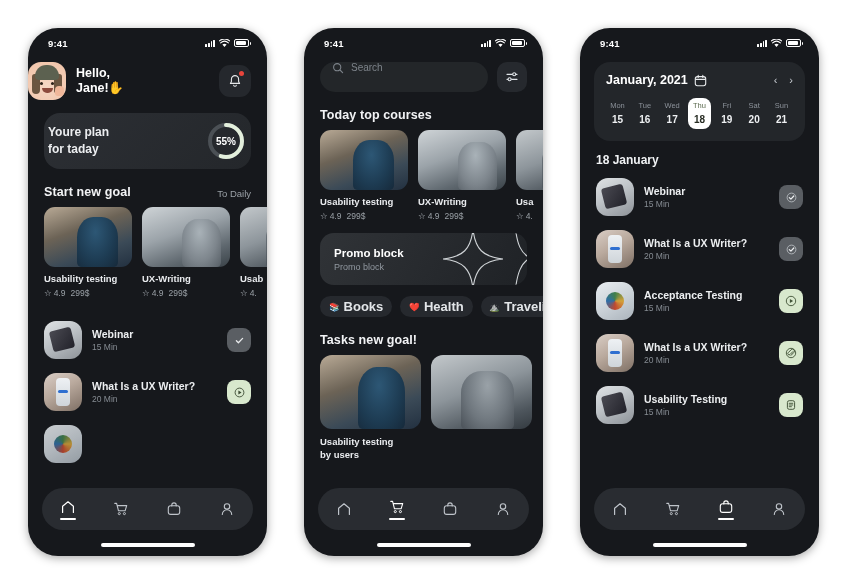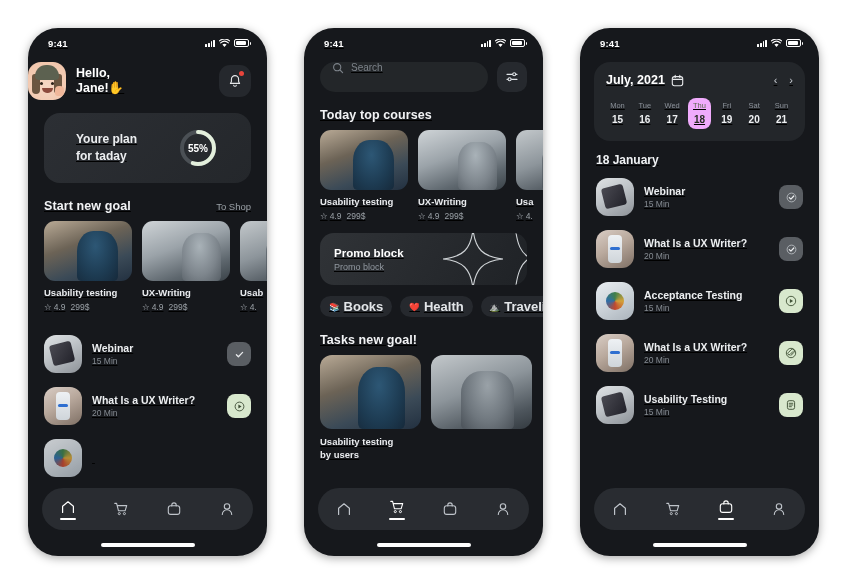--- a/index.html
+++ b/index.html
@@ -23,7 +23,7 @@
   .p1 { left: 28px;  top: 28px; }
   .p2 { left: 304px; top: 28px; }
   .p3 { left: 580px; top: 28px; }
-  .screen { position: relative; width: 100%; height: 100%; overflow: hidden; text-decoration: underline; }
+  .screen { position: relative; width: 100%; height: 100%; overflow: hidden; }
 
   
   .statusbar {

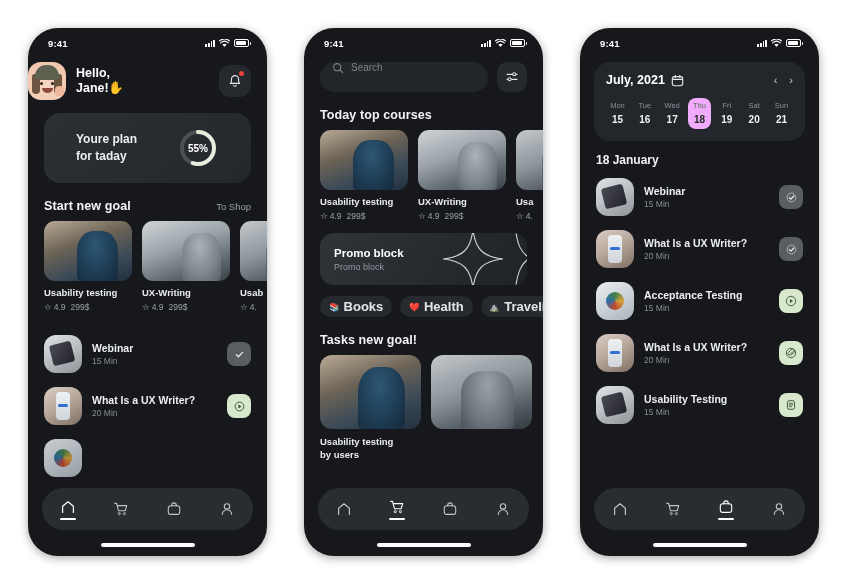--- a/index.html
+++ b/index.html
@@ -545,7 +545,7 @@
     <div class="cal">
       <div class="cal-top">
         <div class="cal-title">
-          <span>July, 2021</span>
+          <span>January, 2021</span>
           <svg width="13" height="13" viewBox="0 0 13 13">
                 <rect x="1.3" y="2.6" width="10.4" height="9.1" rx="2.2" stroke="#e8eaec" stroke-width="1.1" fill="none"></rect>
                 <path d="M1.3 5.4h10.4" stroke="#e8eaec" stroke-width="1.1"></path>

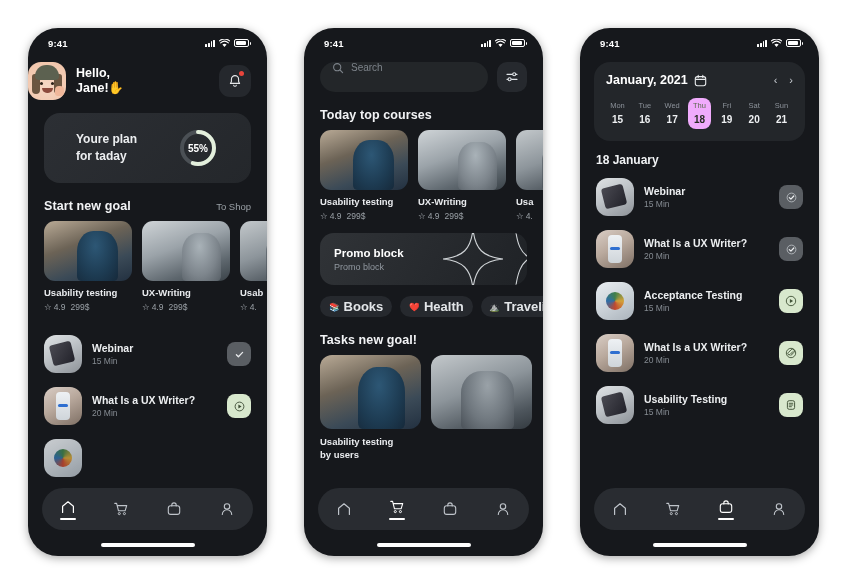--- a/index.html
+++ b/index.html
@@ -172,7 +172,7 @@
   .cal-day { width: 23px; text-align:center; border-radius: 8px; padding: 3px 0 4px 0; }
   .cal-day .dow { color:#8b9199; font-size: 7.5px; display:block; }
   .cal-day .dnum { color:#eef0f2; font-size: 10px; font-weight:bold; display:block; margin-top: 4px; }
-  .cal-day.active { background:#f0abfc; }
+  .cal-day.active { background:#ffffff; }
   .cal-day.active .dow { color:#5c6b4f; }
   .cal-day.active .dnum { color:#262b22; }
   .day-head { color:#f0f2f4; font-size: 12px; font-weight:bold; padding: 0 16px; margin: 12px 0 4px 0; }

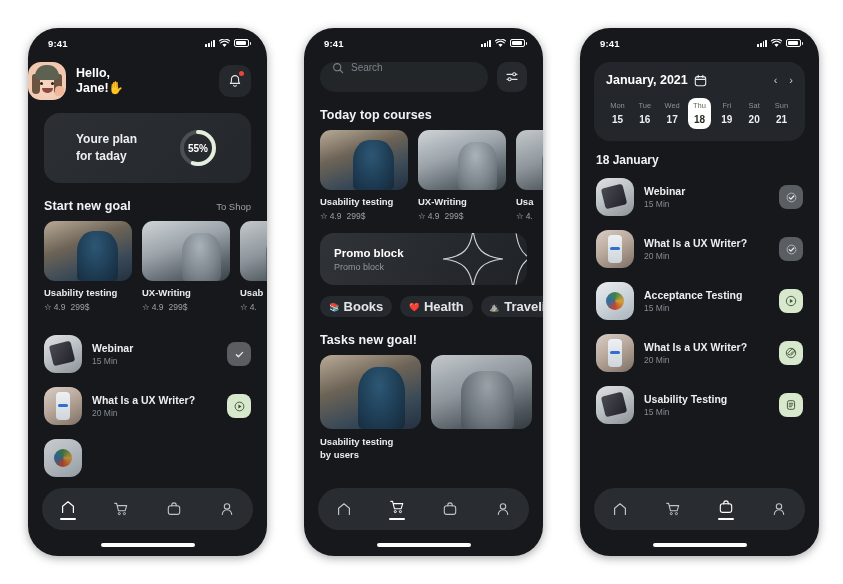--- a/index.html
+++ b/index.html
@@ -41,7 +41,7 @@
   .batt::before { content:""; position:absolute; right:-3px; top:2px; width:1.5px; height:3px; background:#fff; border-radius:0 1px 1px 0; }
 
   
-  .sec-head { display:flex; align-items:center; justify-content:space-between; padding: 0 16px; margin-bottom: 8px; }
+  .sec-head { display:flex; align-items:flex-end; justify-content:space-between; padding: 0 16px; margin-bottom: 8px; }
   .sec-title { color:#f2f3f5; font-size: 12.5px; font-weight: bold; letter-spacing:.1px; }
   .sec-link { color:#9aa0a6; font-size: 9.5px; }
 

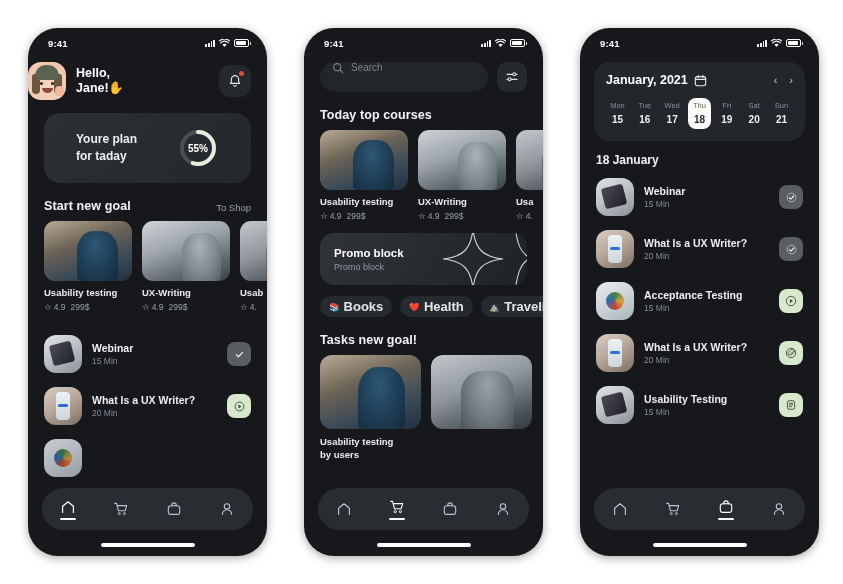--- a/index.html
+++ b/index.html
@@ -70,9 +70,9 @@
 
   
   .plan-card {
-    margin: 13px 16px 0 16px; height: 70px; border-radius: 16px;
+    margin: 13px 16px 0 16px; height: 56px; border-radius: 16px;
     background: linear-gradient(135deg,#2c2f34 0%, #24272b 100%);
-    display:flex; align-items:center; justify-content:space-between; padding: 0 32px;
+    display:flex; align-items:center; justify-content:space-between; padding: 0 4px;
   }
   .plan-txt { color:#eceef0; font-size: 12px; font-weight: bold; line-height: 1.45; }
   .ring { position:relative; width:42px; height:42px; }

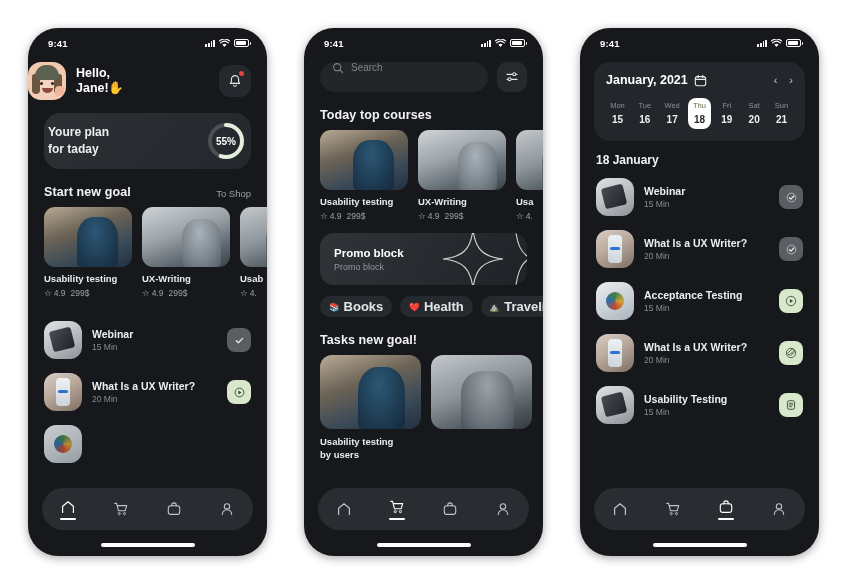--- a/index.html
+++ b/index.html
@@ -243,7 +243,7 @@
     <div style="margin-top:16px">
       <div class="sec-head">
         <div class="sec-title">Start new goal</div>
-        <div class="sec-link">To Shop</div>
+        <div class="sec-link">To Daily</div>
       </div>
       <div class="hscroll">
         <div class="course">

